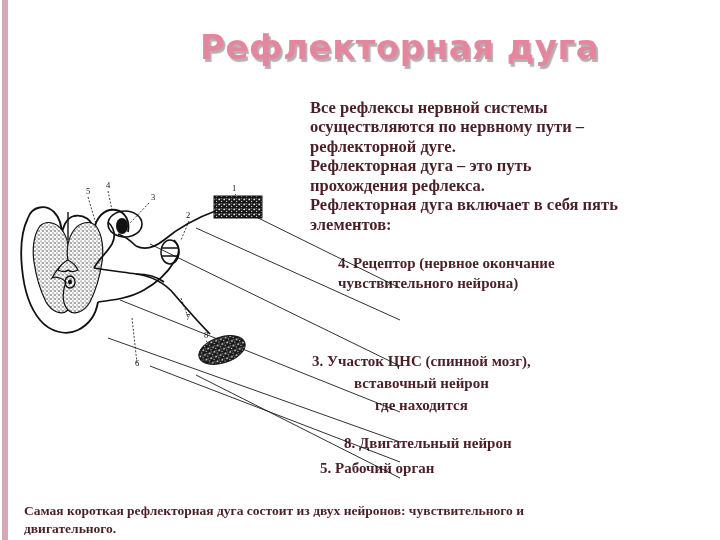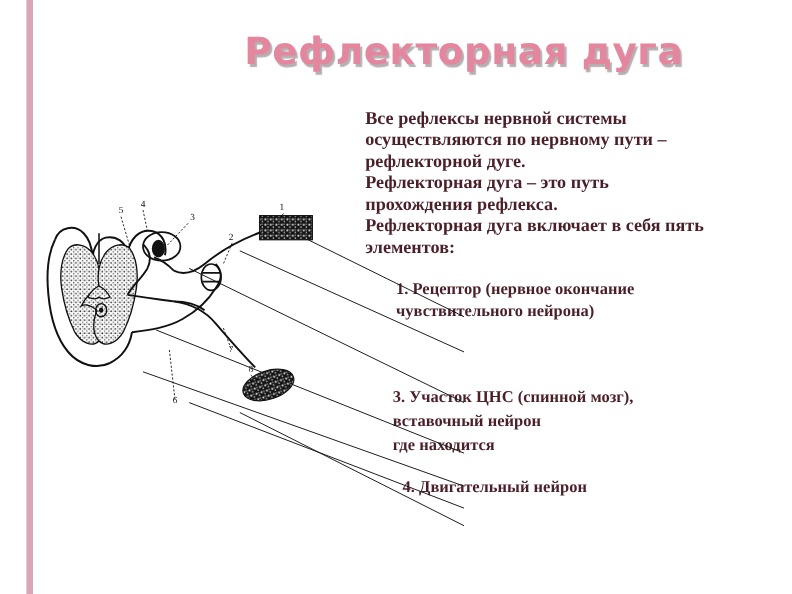--- a/index.html
+++ b/index.html
@@ -16,7 +16,6 @@
     height: 540px;
     background: #ffffff;
     overflow: hidden;
-    margin-left: 22px;
   }
 
   

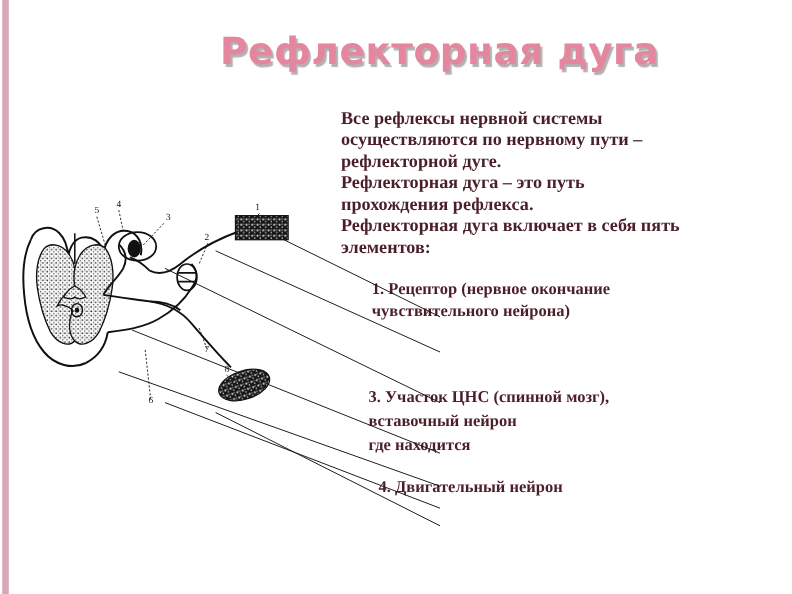--- a/index.html
+++ b/index.html
@@ -130,7 +130,7 @@
   </div>
 
   <div class="body-text list-item" id="item-1">
-    <div>1. Рецептор (нервное окончание</div>
+    <div>4. Рецептор (нервное окончание</div>
     <div>чувствительного нейрона)</div>
   </div>
 

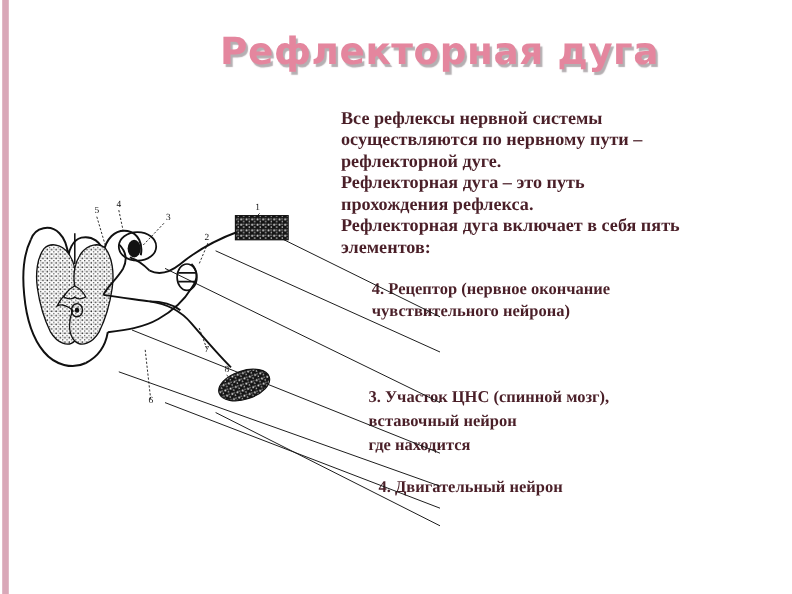--- a/index.html
+++ b/index.html
@@ -66,7 +66,7 @@
 
   #item-1 { left: 338px; top: 254px; line-height: 1.3; }
   #item-2 { left: 328px; top: 304px; }
-  #item-3 { left: 335px; top: 351px; line-height: 1.45; }
+  #item-3 { left: 312px; top: 351px; line-height: 1.45; text-align: center; }
   #item-4 { left: 344px; top: 435px; }
   #item-5 { left: 320px; top: 458px; line-height: 1.45; }
 

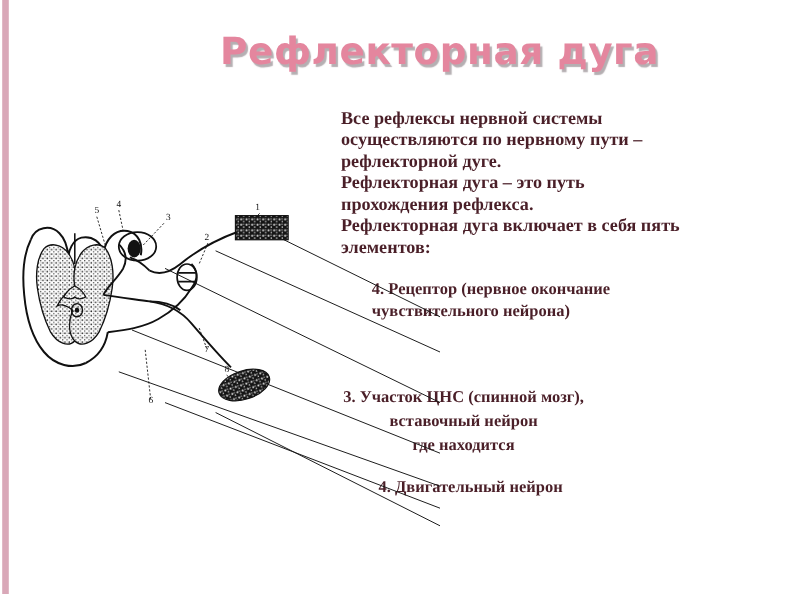--- a/index.html
+++ b/index.html
@@ -142,7 +142,7 @@
   </div>
 
   <div class="body-text list-item" id="item-4">
-    <div>4. Двигательный нейрон</div>
+    <div>8. Двигательный нейрон</div>
   </div>
 
   <div class="body-text list-item" id="item-5">

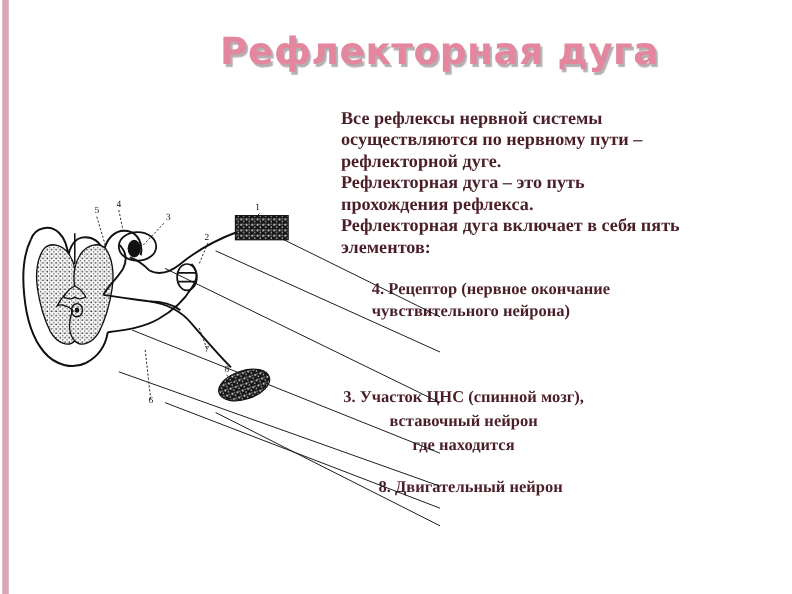--- a/index.html
+++ b/index.html
@@ -146,6 +146,7 @@
   </div>
 
   <div class="body-text list-item" id="item-5">
+    <div>5. Рабочий орган</div>
   </div>
 
 

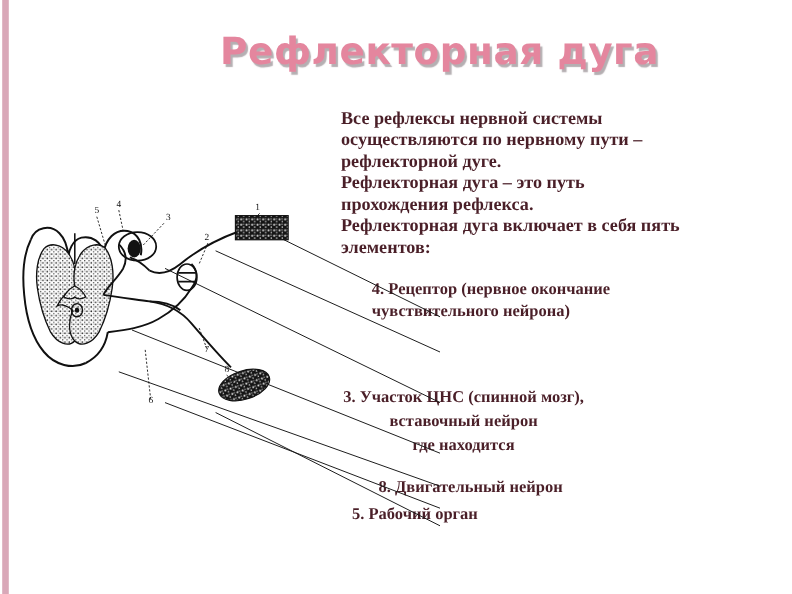--- a/index.html
+++ b/index.html
@@ -149,6 +149,10 @@
     <div>5. Рабочий орган</div>
   </div>
 
+  <div class="body-text" id="footer-note">
+    <div>Самая короткая рефлекторная дуга состоит из двух нейронов: чувствительного и</div>
+    <div>двигательного.</div>
+  </div>
 
   <div id="circle-decor"></div>
 

